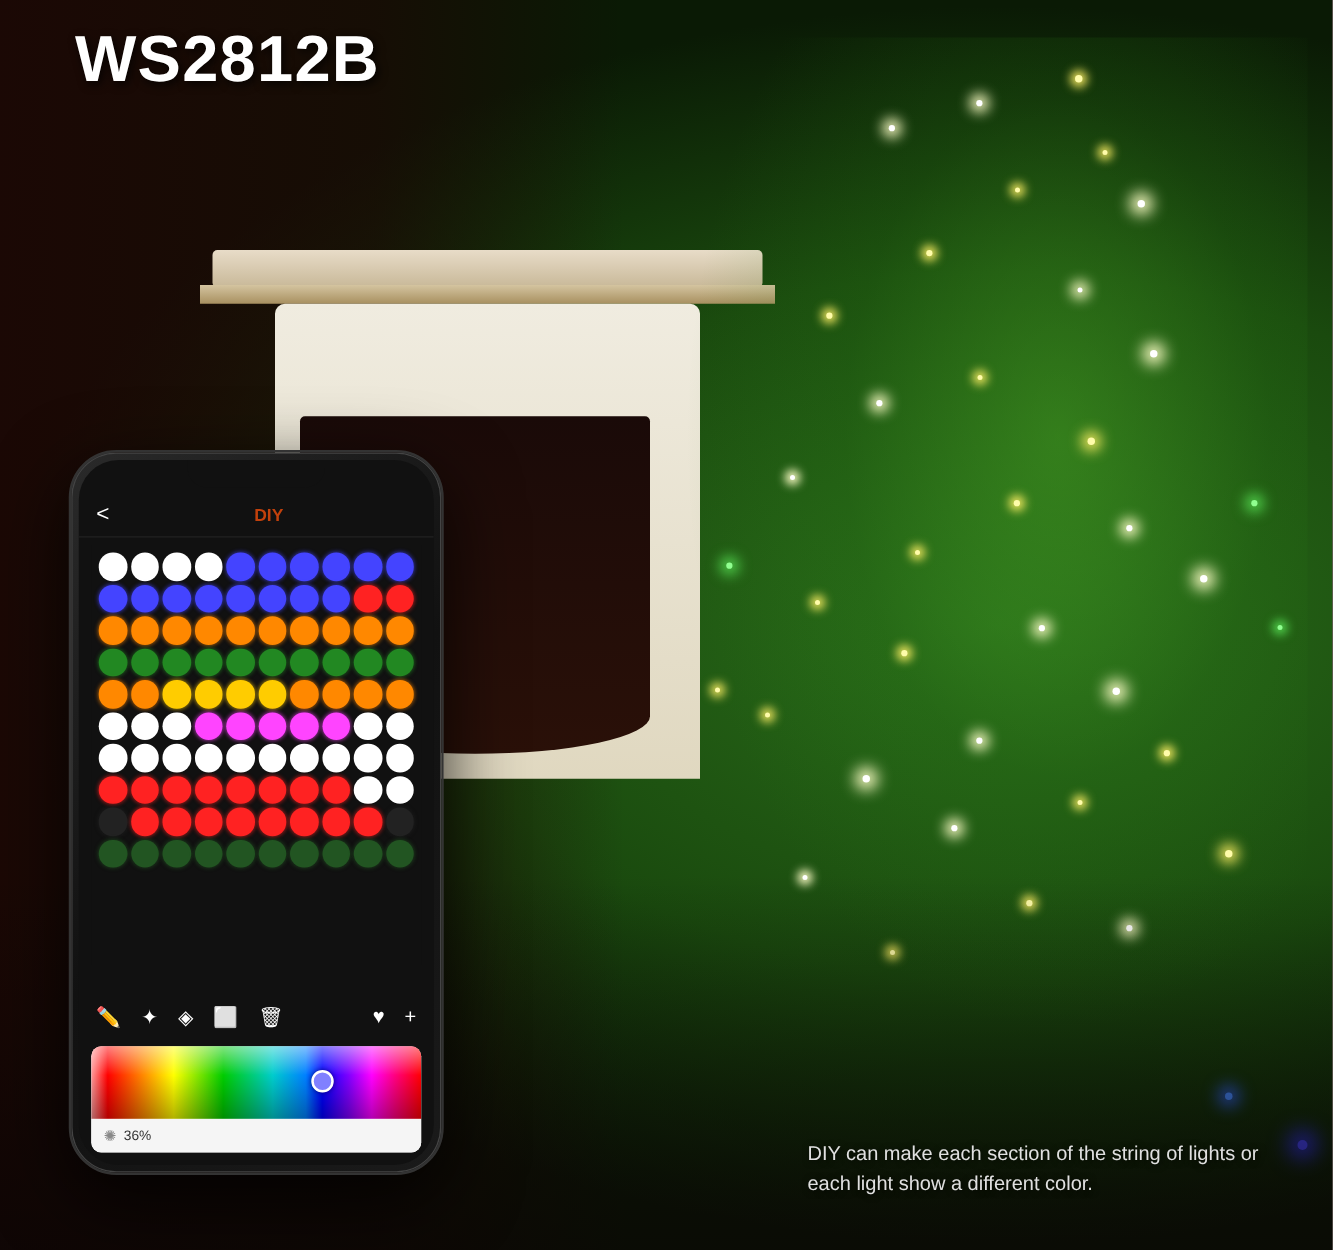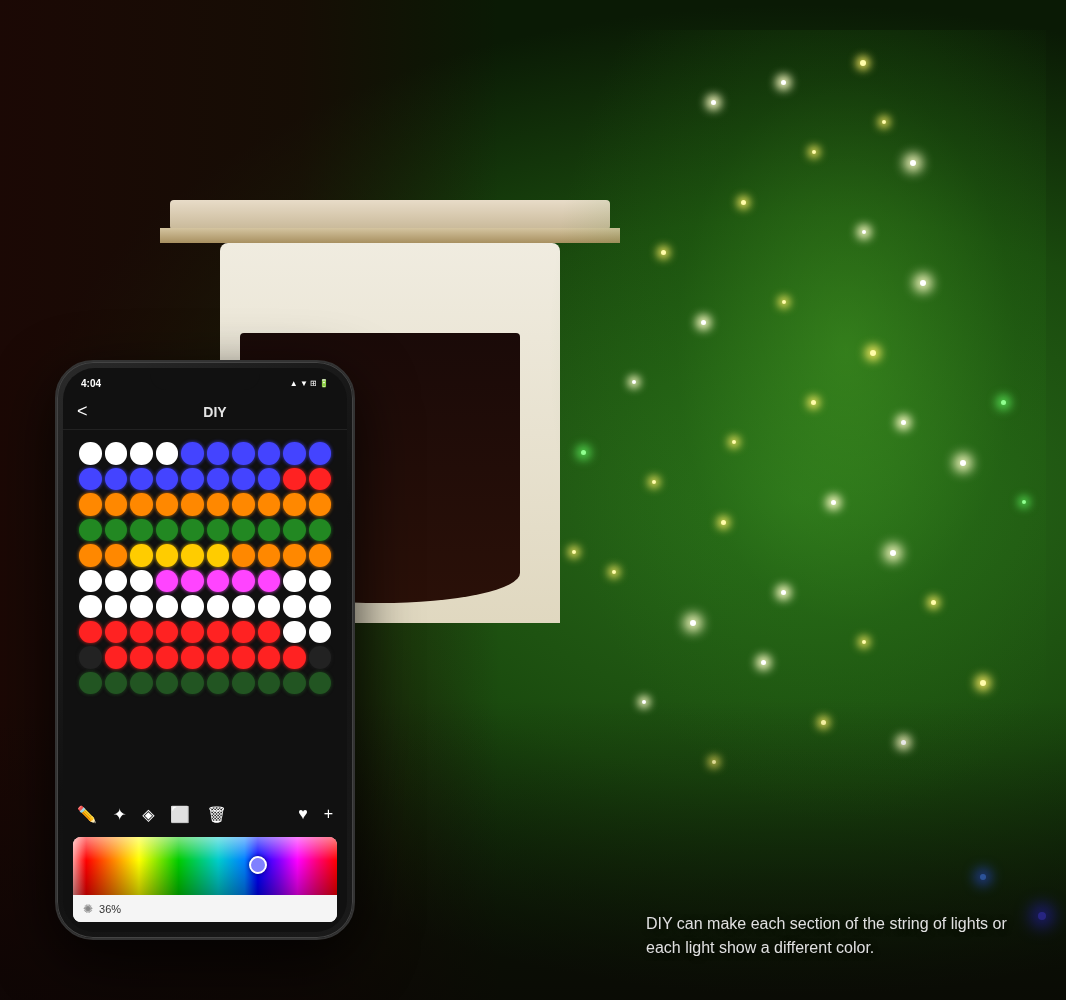--- a/index.html
+++ b/index.html
@@ -438,6 +438,7 @@
 <div class="bottom-overlay"></div>
 
 <div class="ic-type-container">
+  <div class="ic-type-value">WS2812B</div>
 </div>
 
 <div class="phone-container">

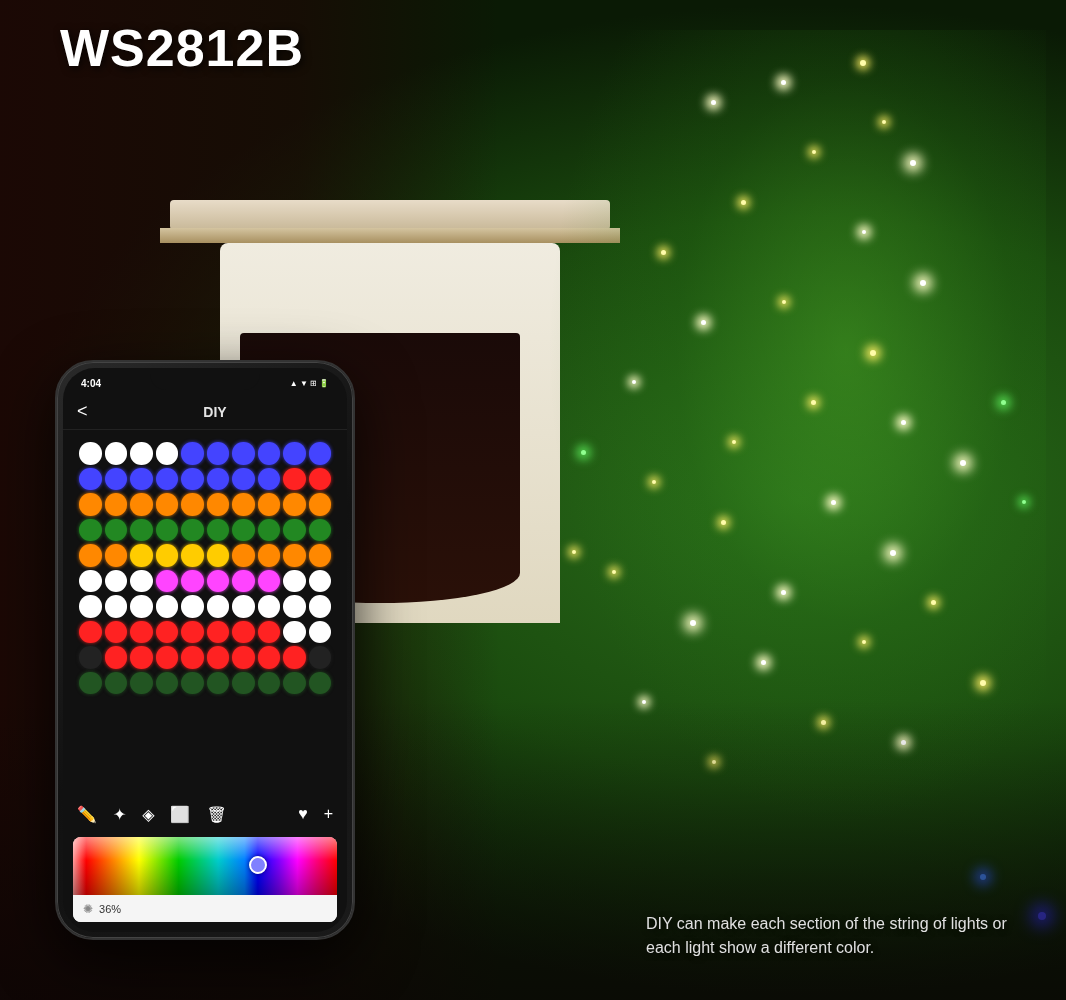--- a/index.html
+++ b/index.html
@@ -447,10 +447,6 @@
 
       <div class="phone-notch"></div>
 
-      <div class="phone-status-bar">
-        <span class="status-time">4:04</span>
-        <span class="status-icons">▲ ▼ ⊞ 🔋</span>
-      </div>
 
       <div class="app-header">
         <span class="app-back">&lt;</span>

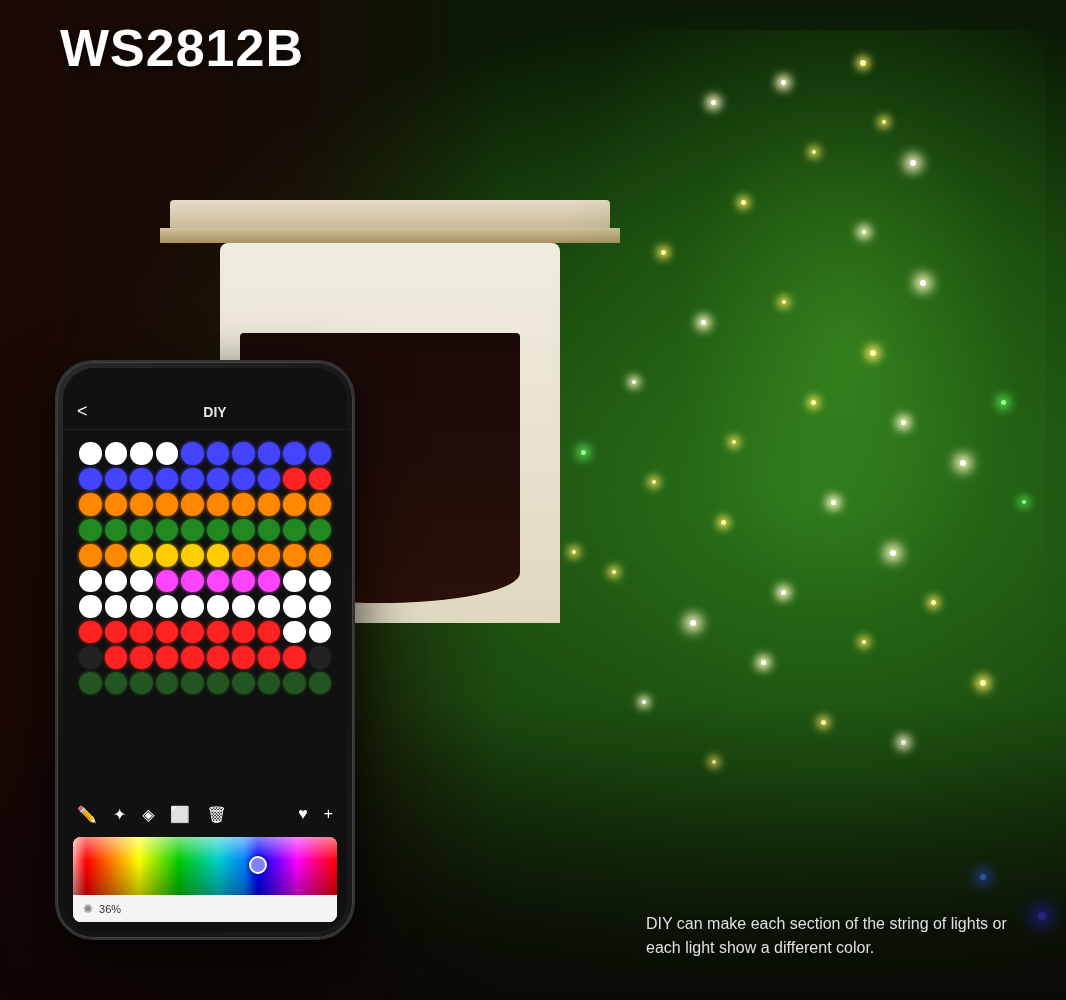--- a/index.html
+++ b/index.html
@@ -227,7 +227,7 @@
     }
 
     .app-title {
-      color: #e5e5e5;
+      color: #c2410c;
       font-size: 14px;
       font-weight: 600;
       margin-left: 20px;

